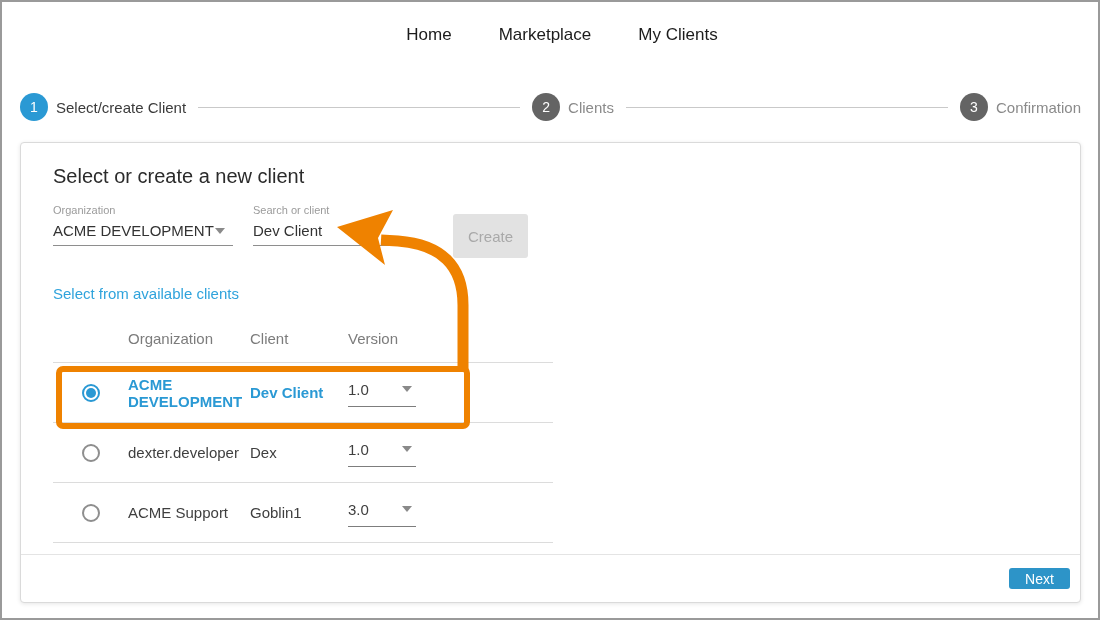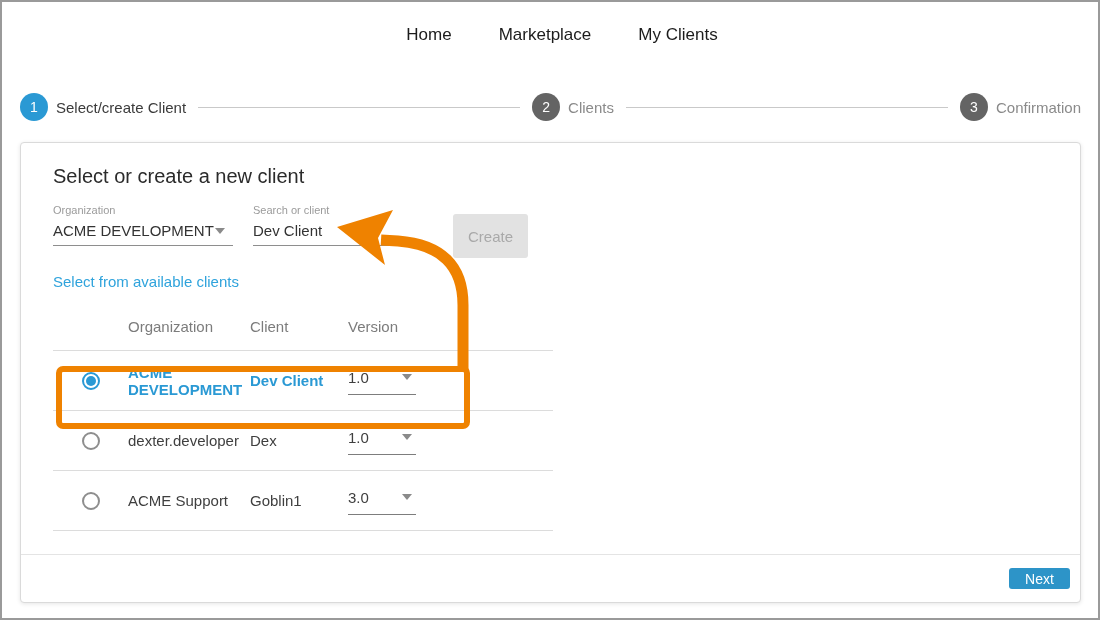--- a/index.html
+++ b/index.html
@@ -94,7 +94,7 @@
     font-size: 15px;
   }
   .clients-link {
-    display: inline-block; margin-top: 15px;
+    display: inline-block; margin-top: 27px;
     font-size: 15px; color: #2FA3DC; cursor: pointer; text-decoration: none;
   }
 

